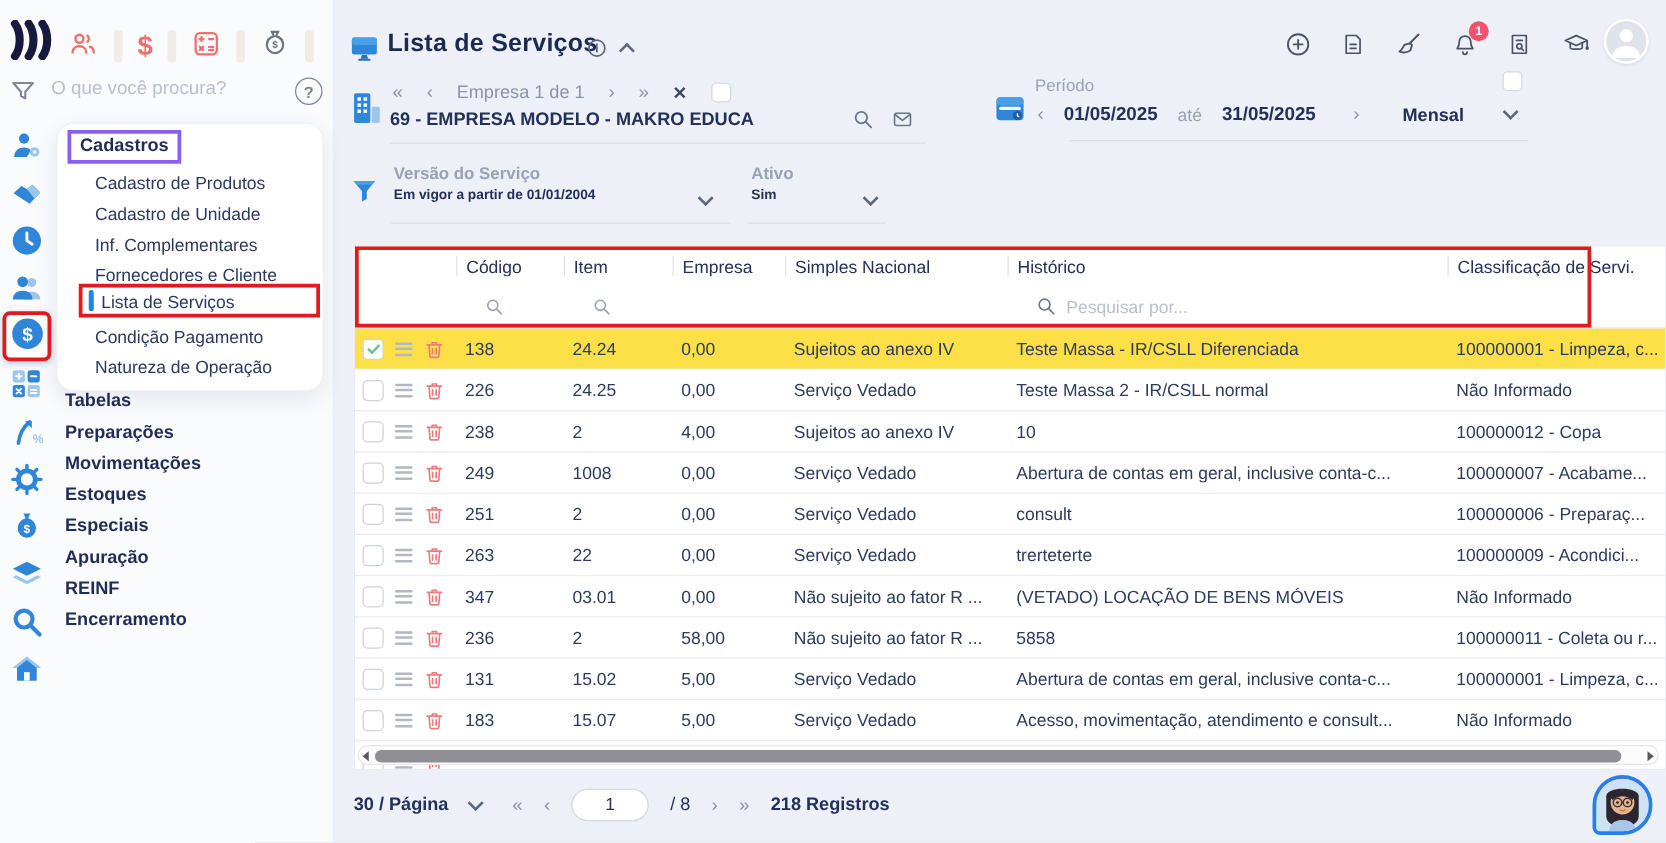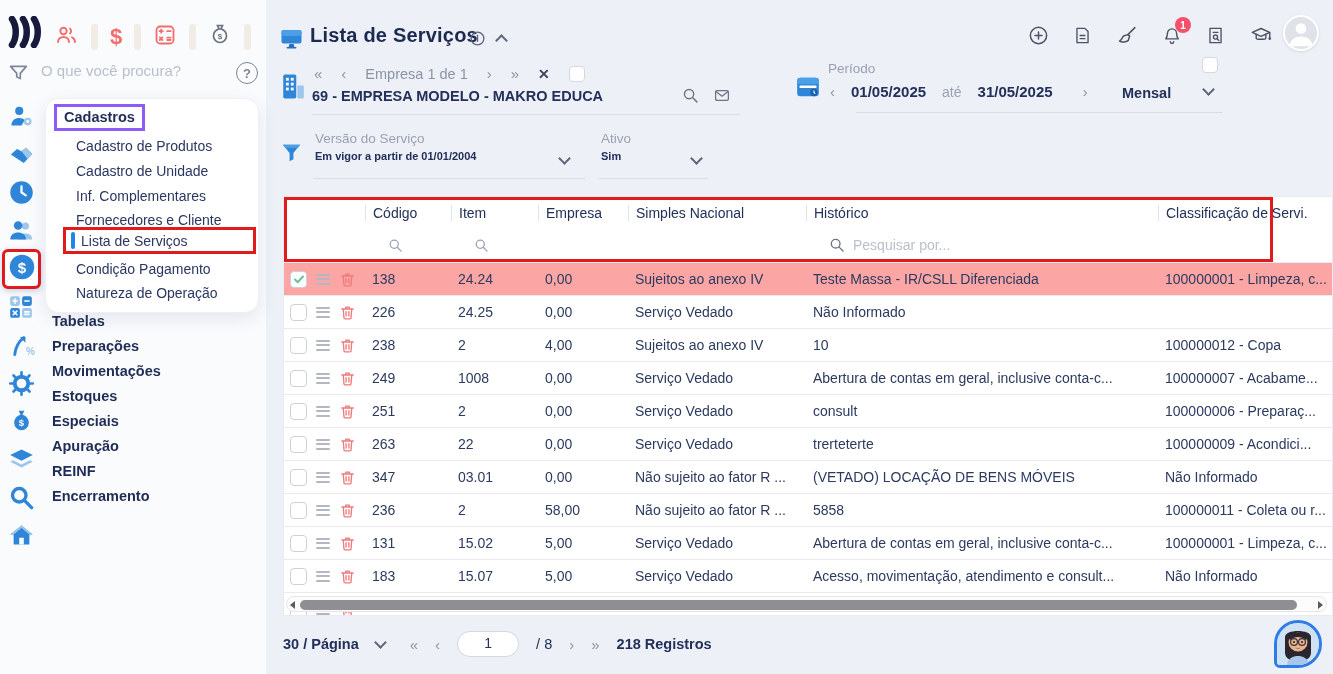--- a/index.html
+++ b/index.html
@@ -64,7 +64,7 @@
   .period-check { position:absolute; left:1202px; top:57px; }
 
   
-  .flt-label { position:absolute; color:#9aa1b2; font-size:13.5px; }
+  .flt-label { position:absolute; color:#9aa1b2; font-size:13.5px;font-weight:bold; }
   .flt-value { position:absolute; font-size:11px; font-weight:700; color:#22305a; }
 
   

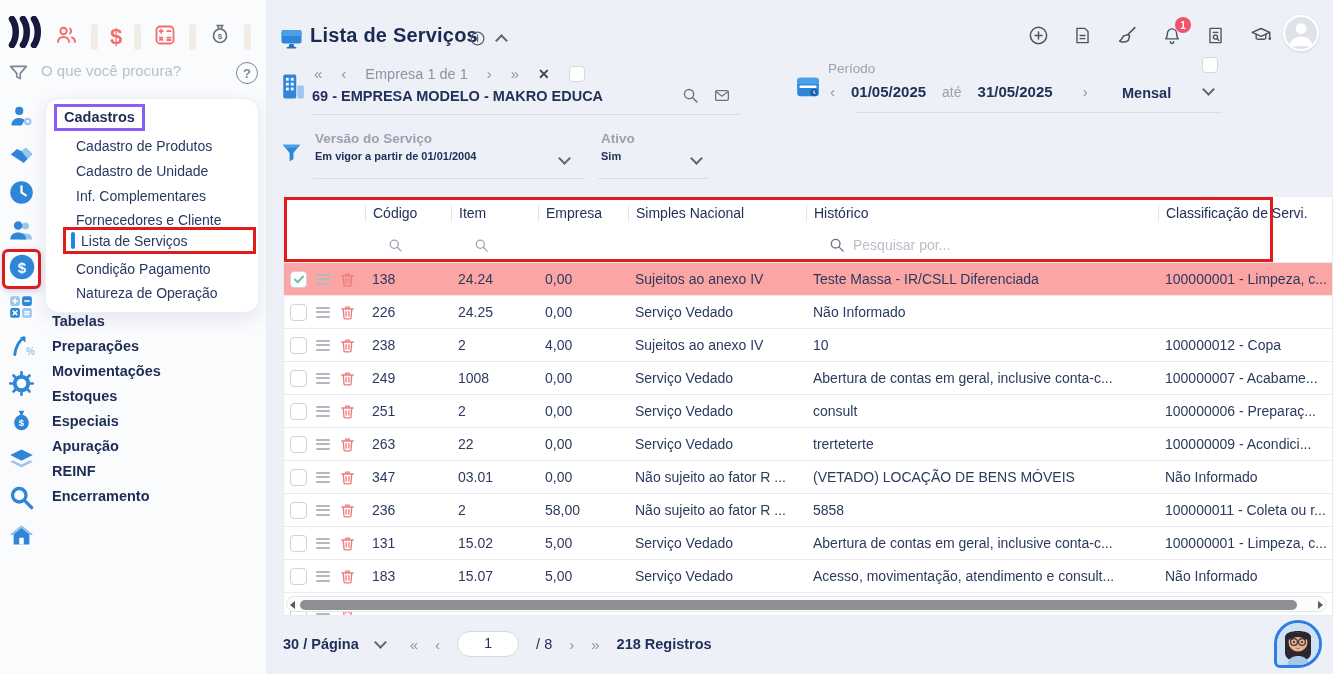--- a/index.html
+++ b/index.html
@@ -77,7 +77,7 @@
   .srch-row { height:34px; align-items:center;padding-left:16px; }
   .srch-cell { display:flex; align-items:center; gap:8px; padding-left:7px; color:#b9bfca; font-size:14px; white-space:nowrap; }
   .trow { height:33px; border-top:1px solid #e9ebf0; align-items:center; font-size:14px; color:#2b3a5e; }
-  .trow.hl { background:#fca5a5; }
+  .trow.hl { background:#fde047; }
   .tcell { padding-left:7px; white-space:nowrap; overflow:hidden; }
   .controls { display:flex; align-items:center; gap:9px; padding-left:6px; }
   .cb { width:17px; height:17px; border:1.5px solid #cdd1da; border-radius:4px; background:#fff; display:flex; align-items:center; justify-content:center; }

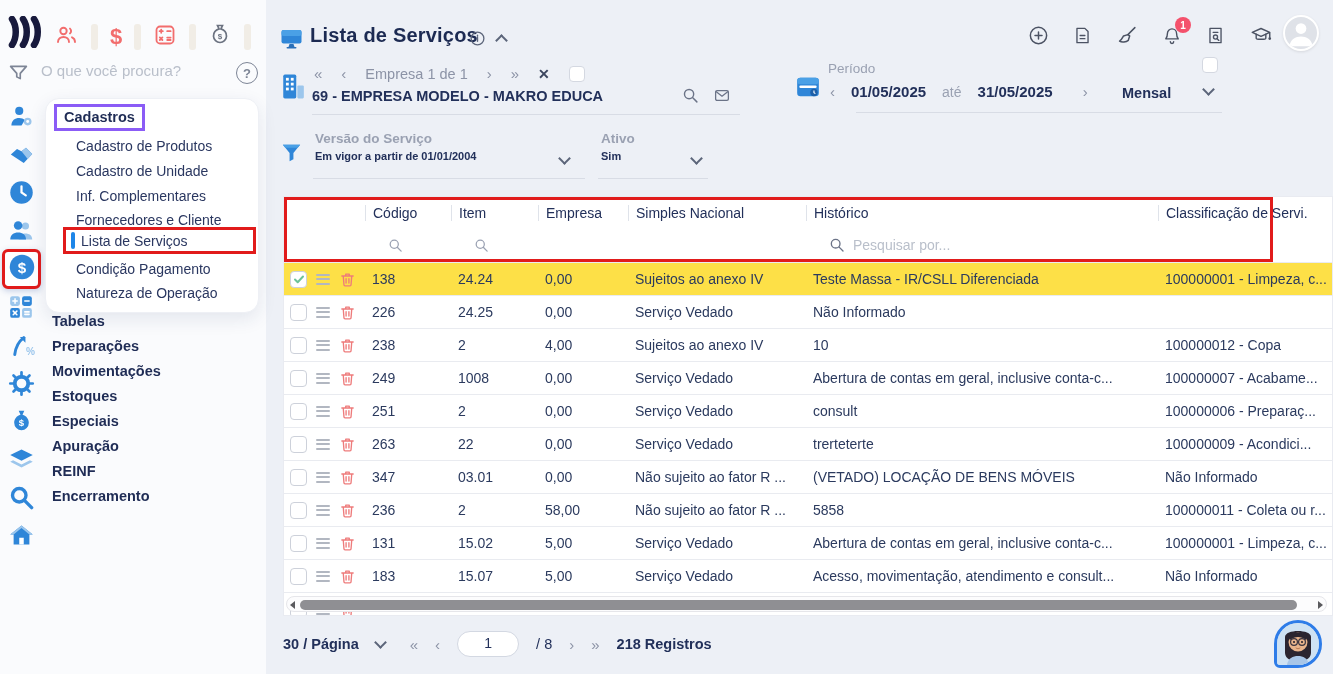--- a/index.html
+++ b/index.html
@@ -487,6 +487,7 @@
       <div class="tcell">24.25</div>
       <div class="tcell">0,00</div>
       <div class="tcell">Serviço Vedado</div>
+      <div class="tcell">Teste Massa 2 - IR/CSLL normal</div>
       <div class="tcell">Não Informado</div>
     </div>
     <div class="tgrid trow">

